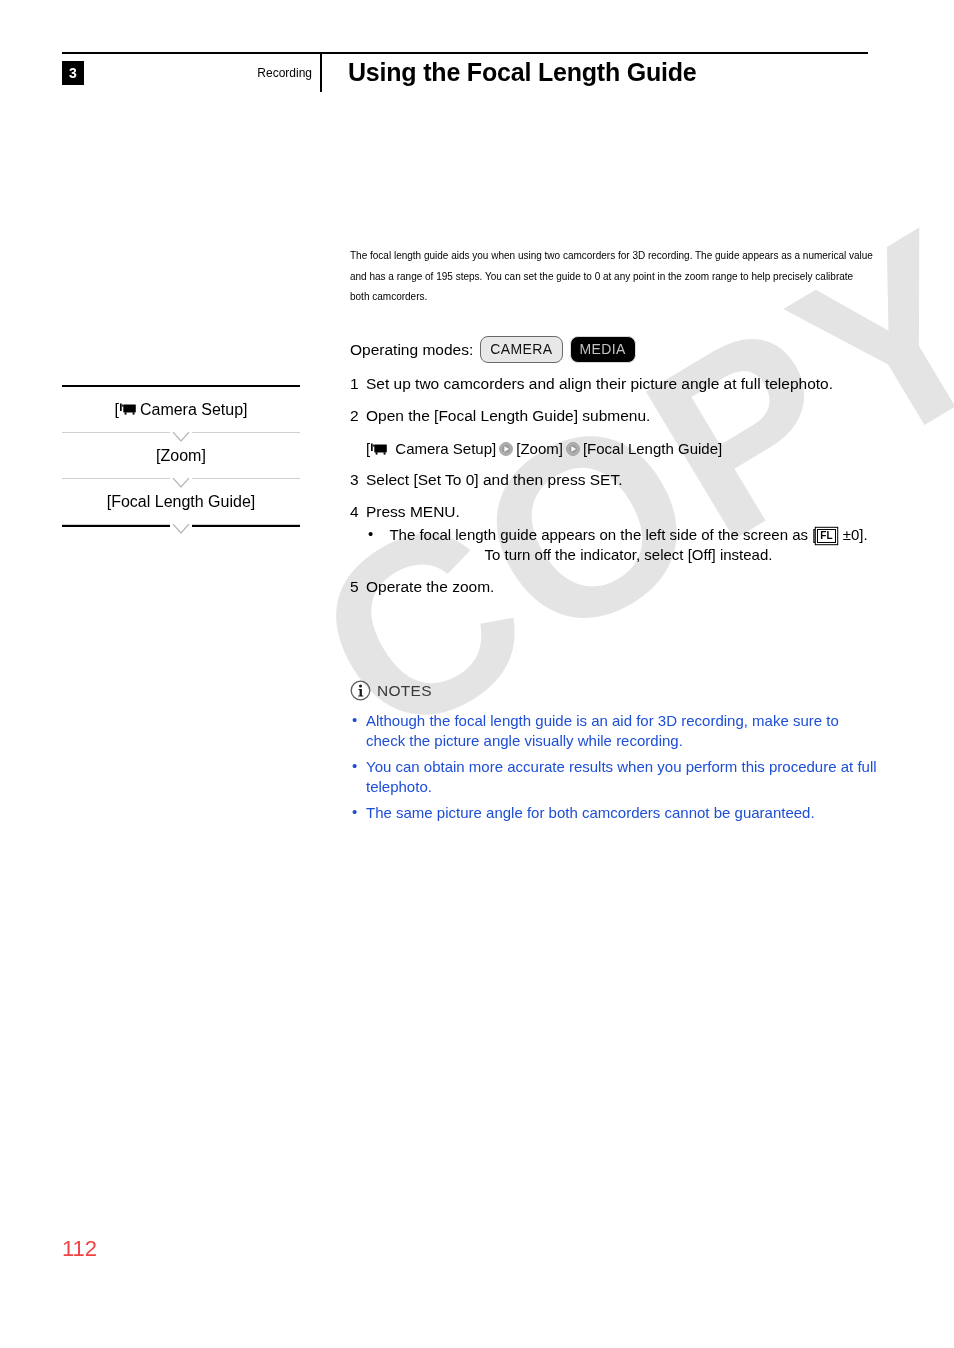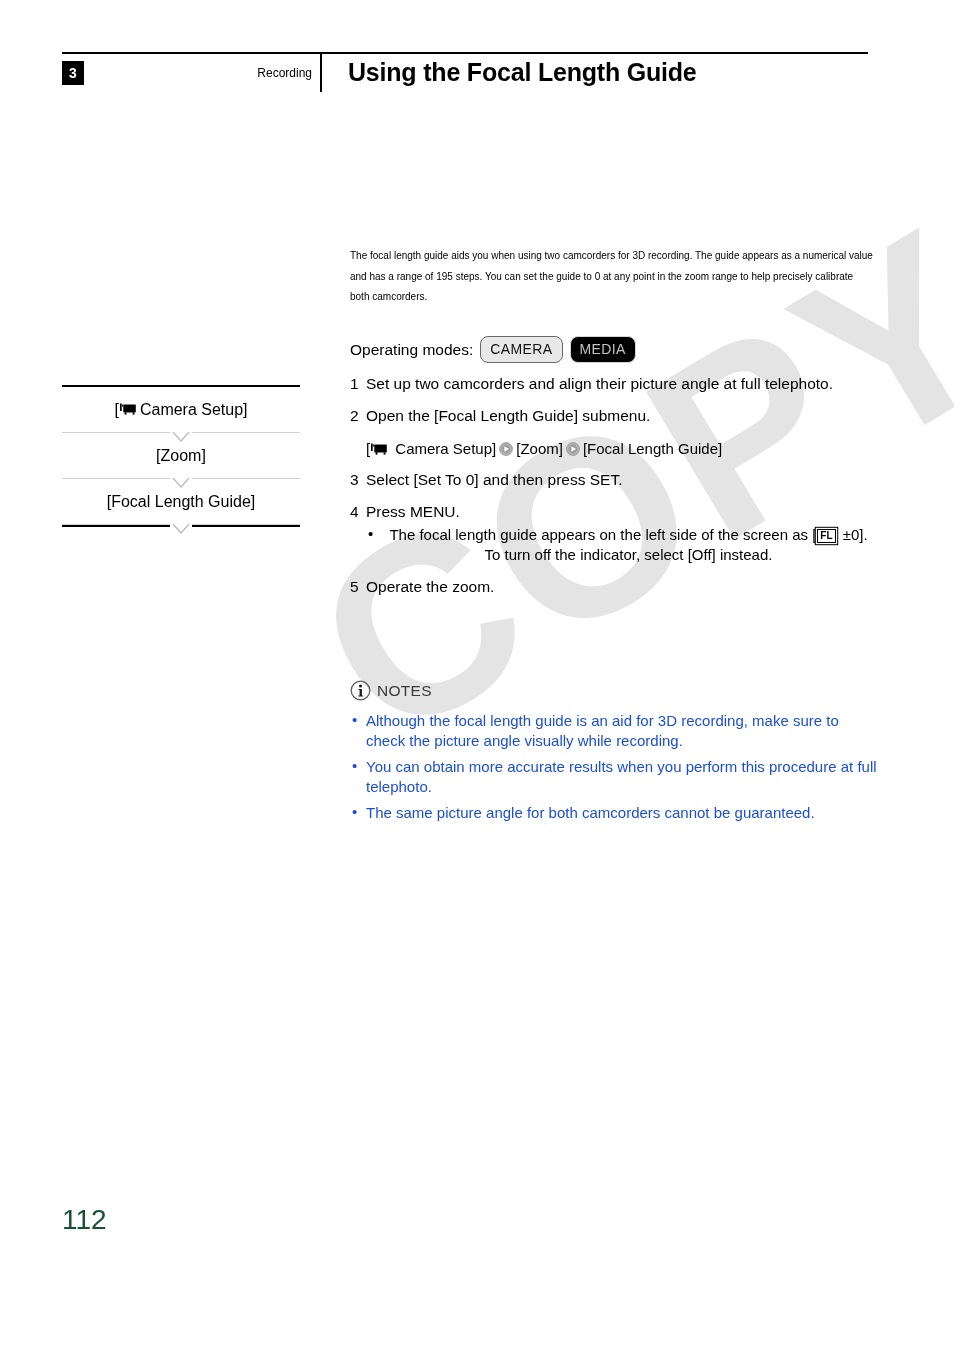--- a/index.html
+++ b/index.html
@@ -308,9 +308,9 @@
   #page-number {
     position: absolute;
     left: 62px;
-    top: 1204px;
-    font-size: 28px;
-    color: #14532d;
+    top: 1236px;
+    font-size: 22px;
+    color: #ef4444;
     z-index: 2;
   }
 </style>

